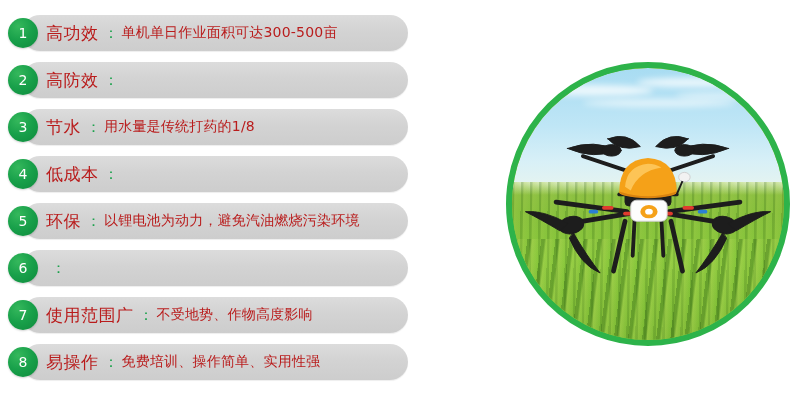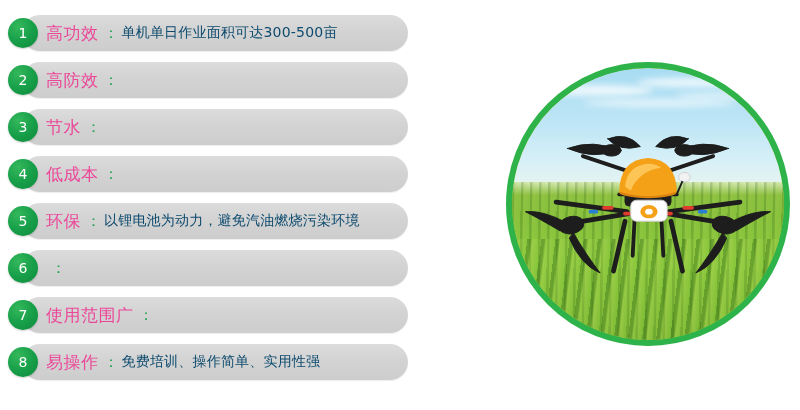--- a/index.html
+++ b/index.html
@@ -72,7 +72,7 @@
   }
 
   .feature-title {
-    color: #ec4899;
+    color: #b91c1c;
     font-size: 17px;
     letter-spacing: 0.5px;
   }

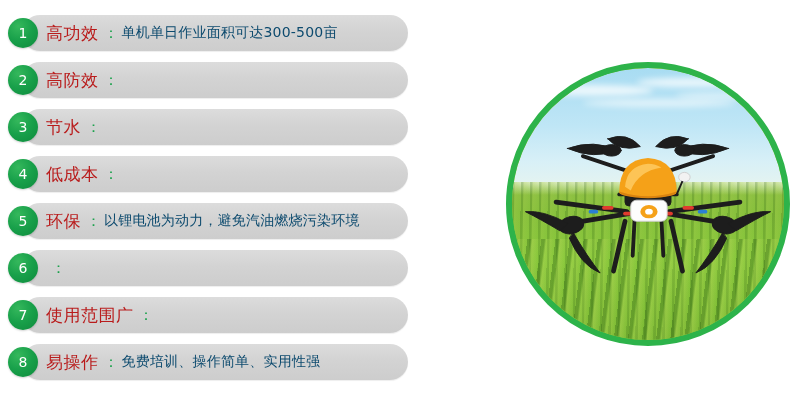--- a/index.html
+++ b/index.html
@@ -84,7 +84,7 @@
   }
 
   .feature-desc {
-    color: #0c4a6e;
+    color: #b91c1c;
     font-size: 14px;
     letter-spacing: 0.2px;
   }

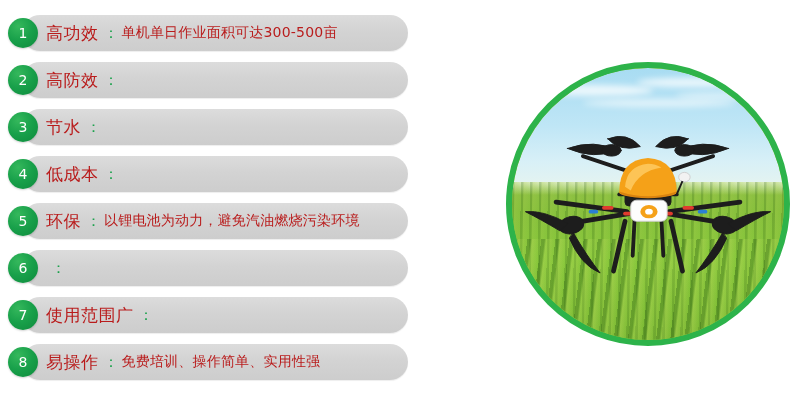--- a/index.html
+++ b/index.html
@@ -196,6 +196,7 @@
     <div class="feature-text">
       <span class="feature-title">节水</span>
       <span class="feature-colon">：</span>
+      <span class="feature-desc">用水量是传统打药的1/8</span>
     </div>
   </div>
 

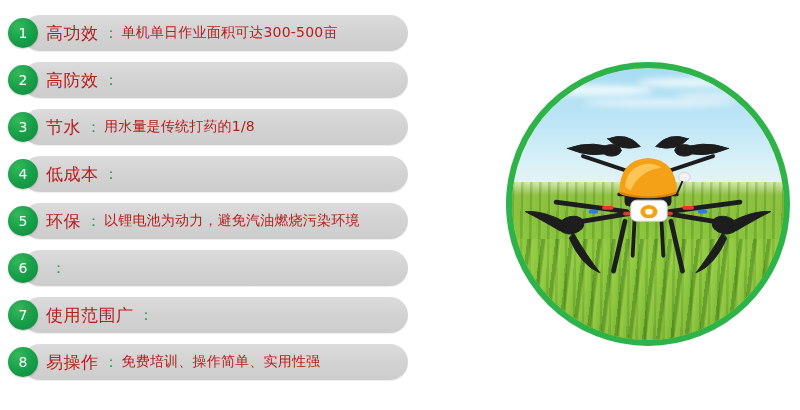--- a/index.html
+++ b/index.html
@@ -233,6 +233,7 @@
     <div class="feature-text">
       <span class="feature-title">使用范围广</span>
       <span class="feature-colon">：</span>
+      <span class="feature-desc">不受地势、作物高度影响</span>
     </div>
   </div>
 

